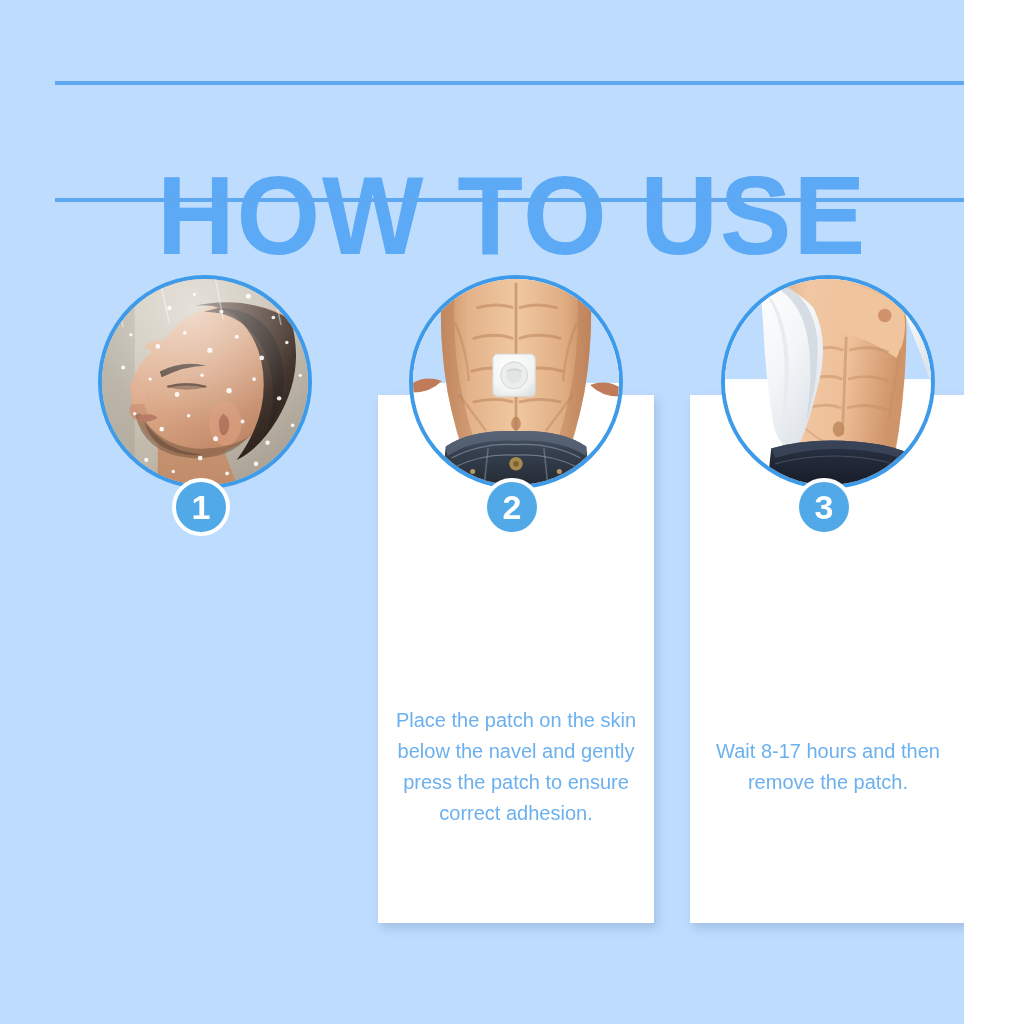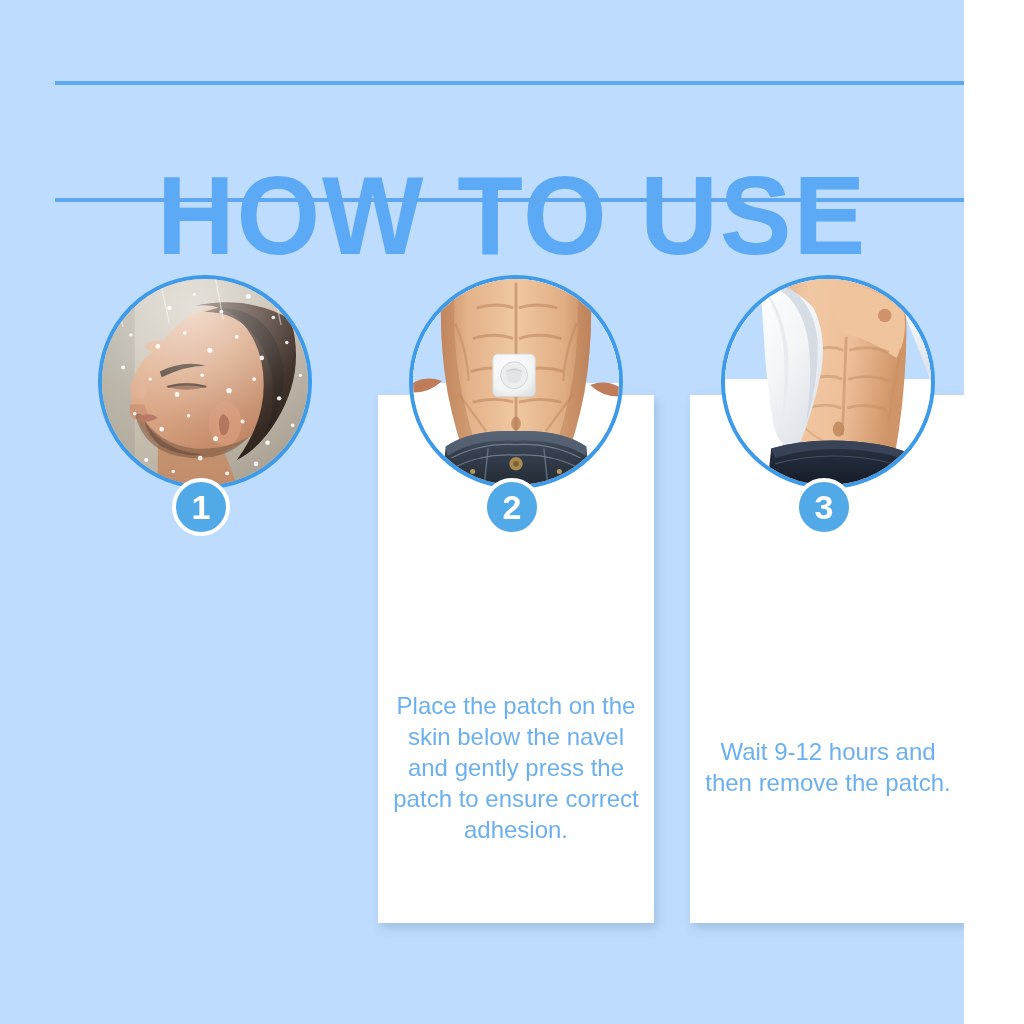--- a/index.html
+++ b/index.html
@@ -75,7 +75,7 @@
     width: 256px;
     top: 372px;
     text-align: center;
-    font-size: 24px;
+    font-size: 20px;
     line-height: 31px;
     color: #6cb0ee;
     transform: translateY(-50%);

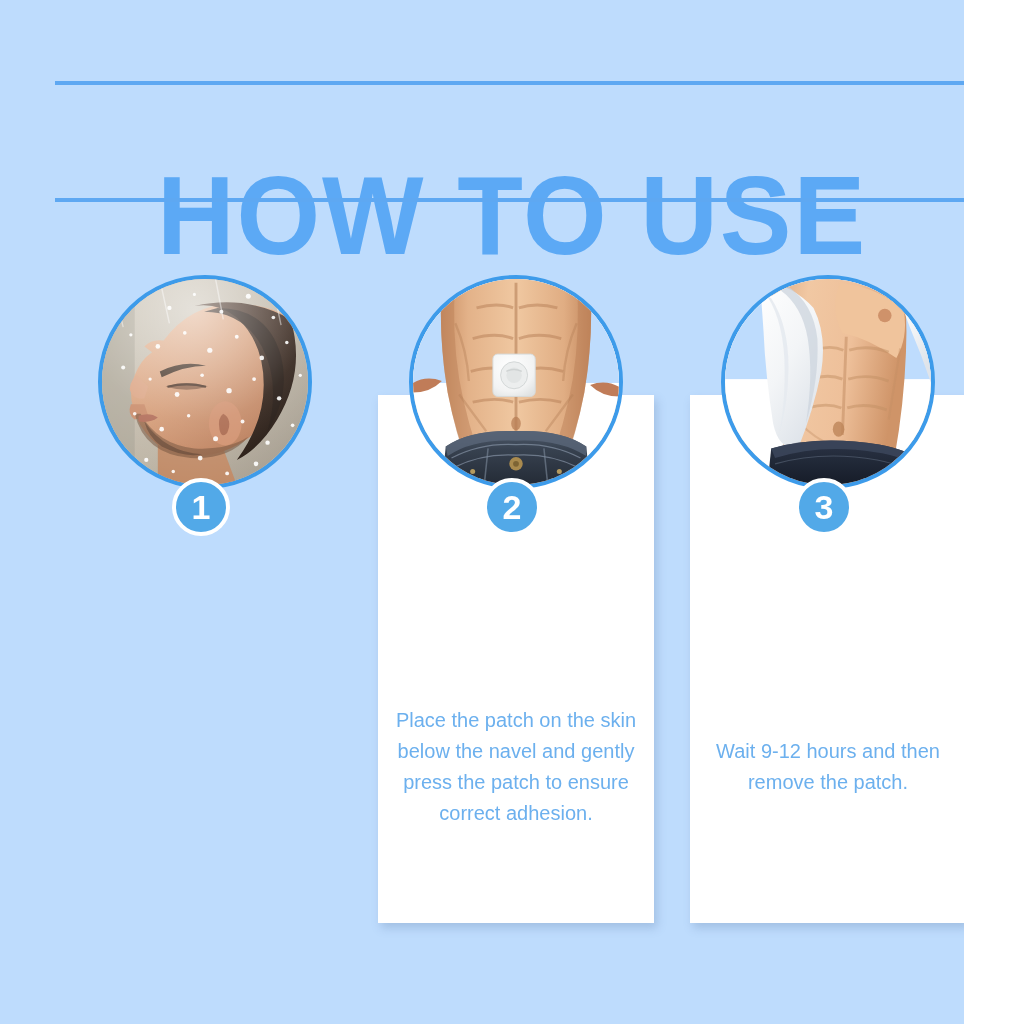--- a/index.html
+++ b/index.html
@@ -318,7 +318,7 @@
 
   <div class="step step-3">
     <div class="card">
-      <div class="card-text">Wait 9-12 hours and then remove the patch.</div>
+      <div class="card-text">Wait 8-17 hours and then remove the patch.</div>
     </div>
 
     <div class="photo">

